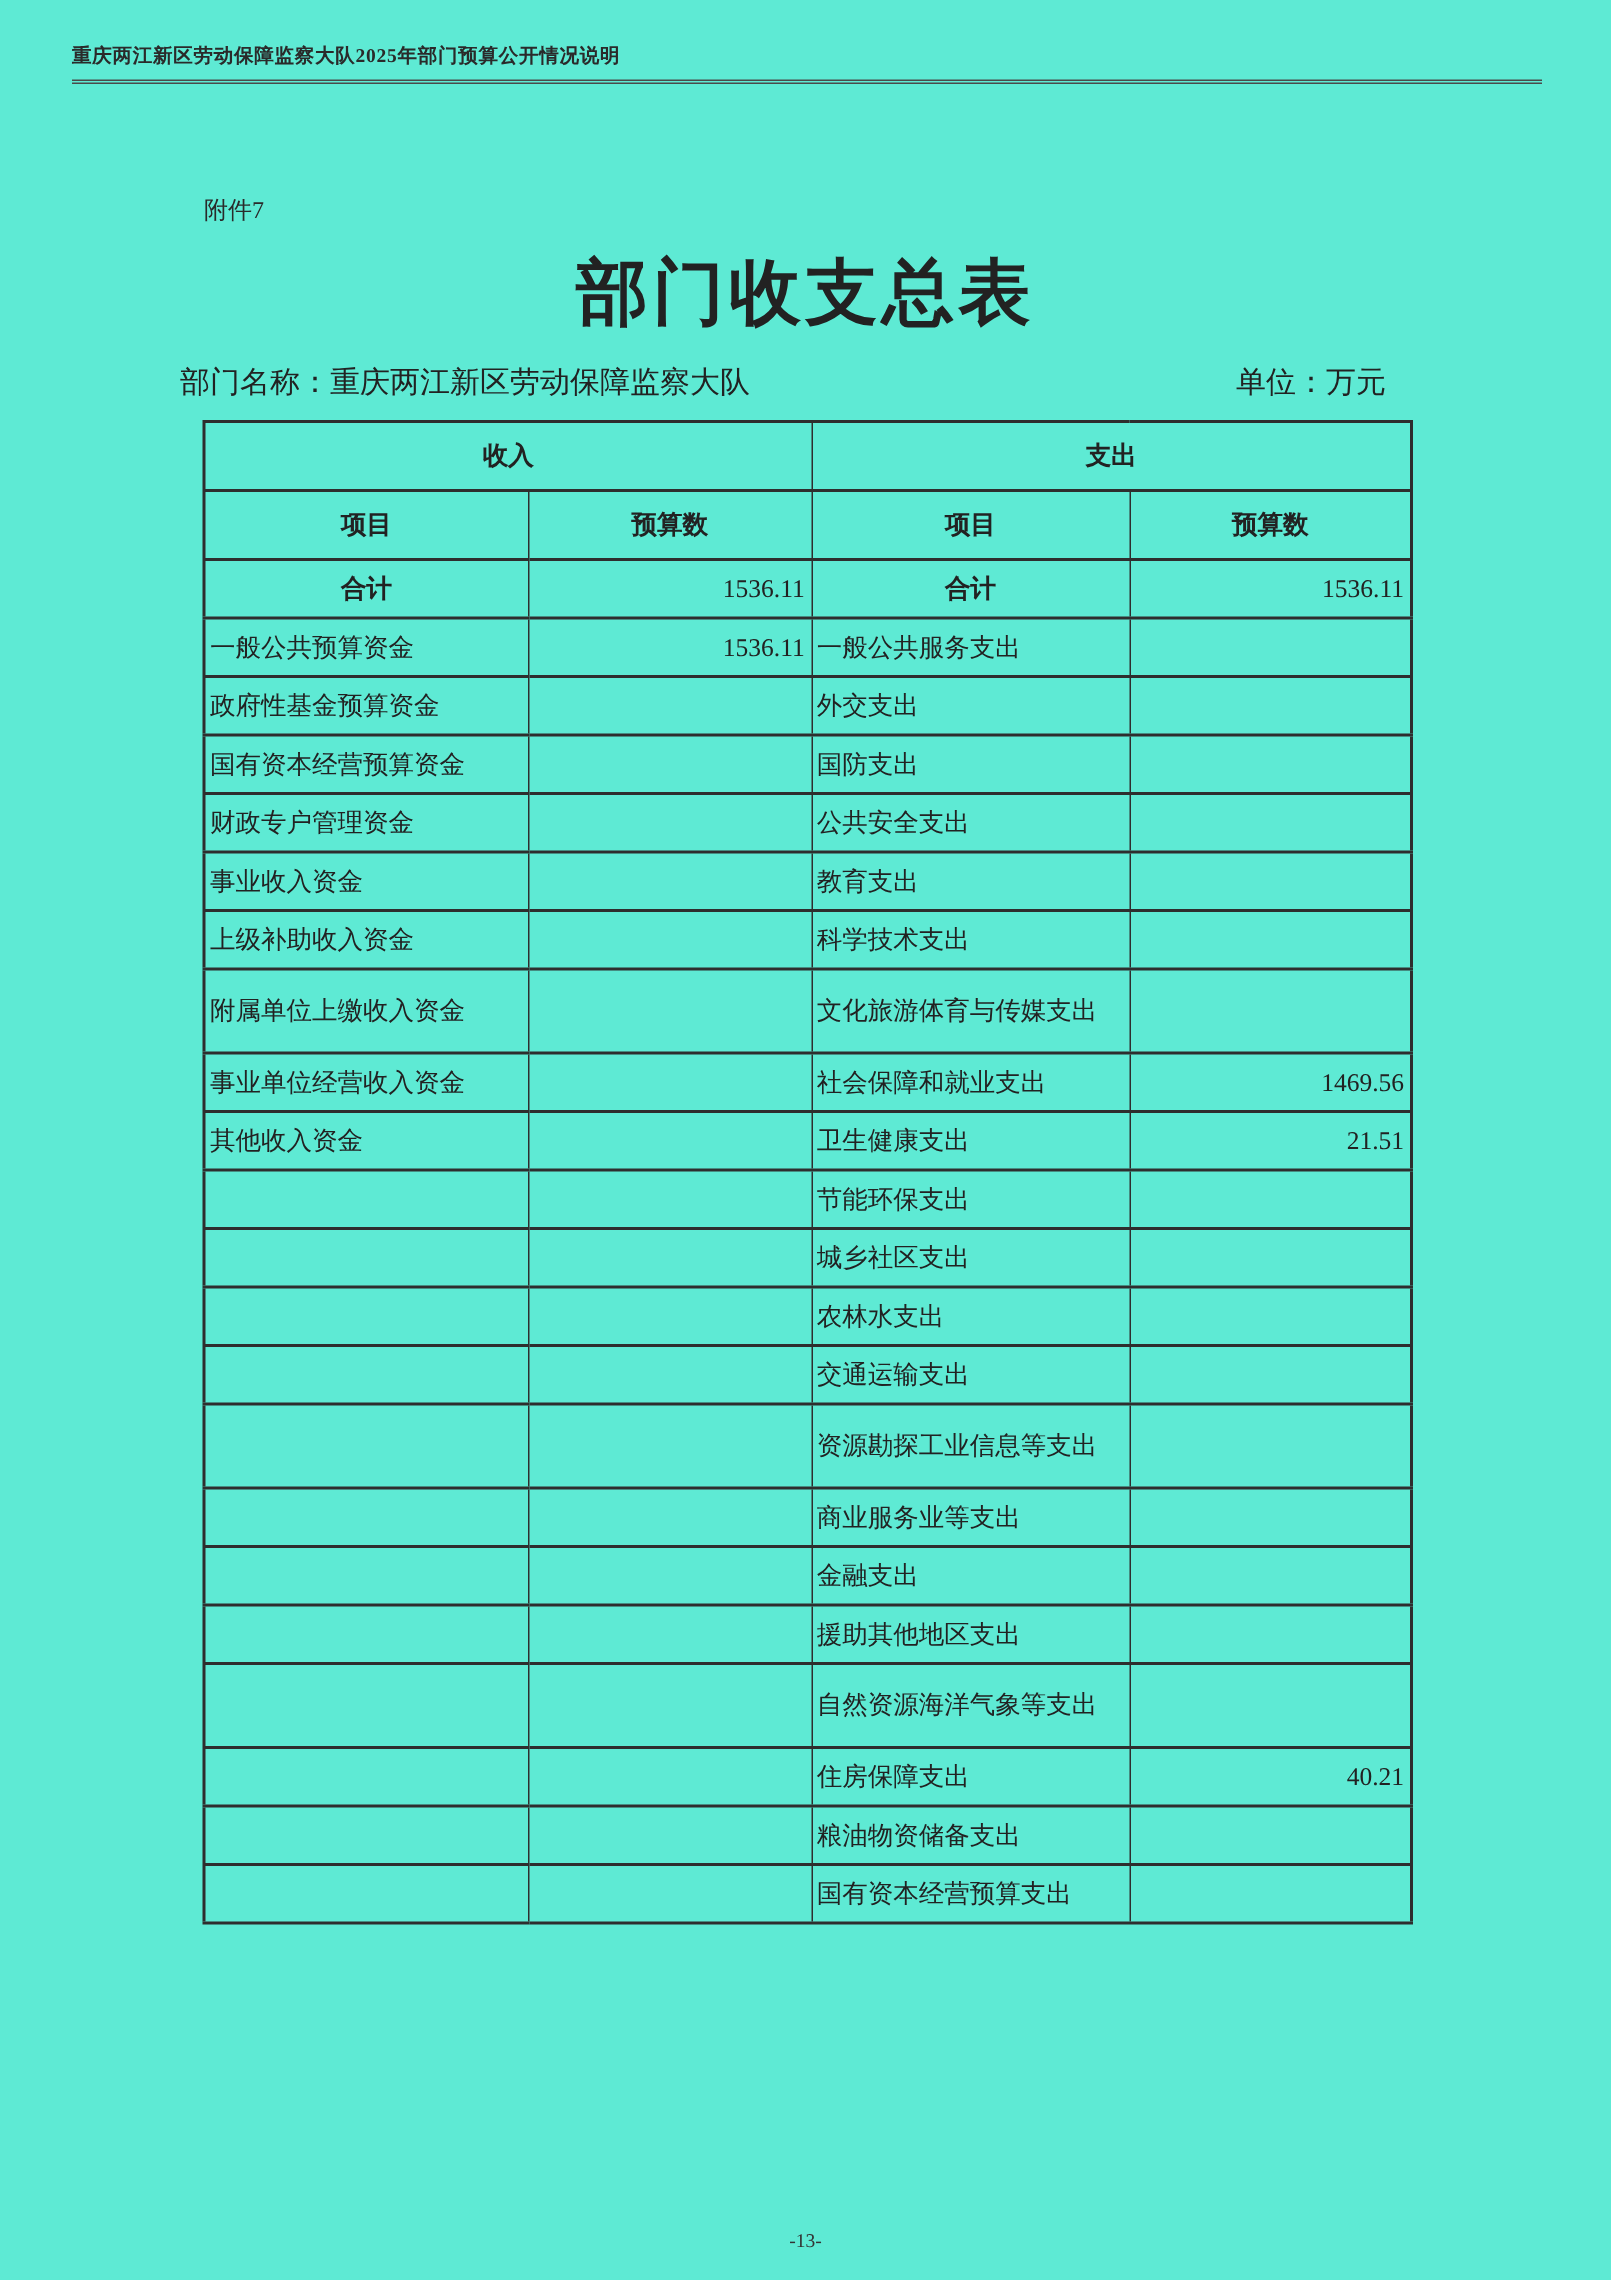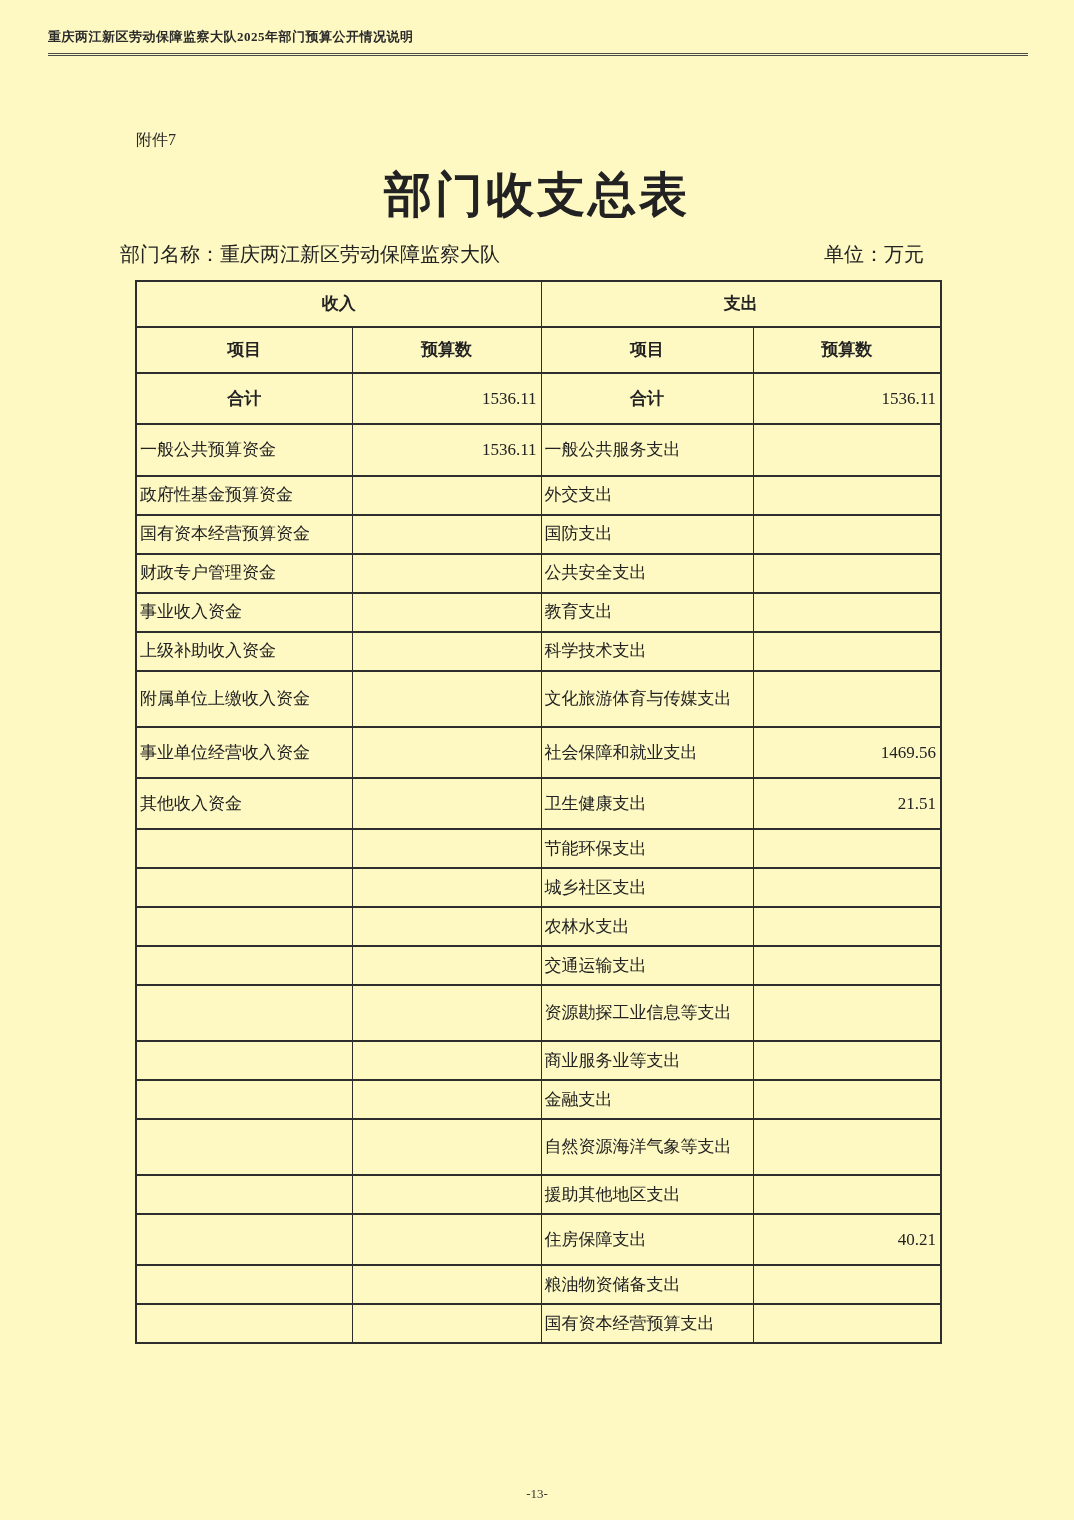--- a/index.html
+++ b/index.html
@@ -11,7 +11,7 @@
     position: relative;
     width: 1074px;
     height: 1520px;
-    background: #fef9c3;
+    background: #5eead4;
     font-family: "Liberation Serif", "DejaVu Serif", serif;
     color: #1f1f1f;
     overflow: hidden;

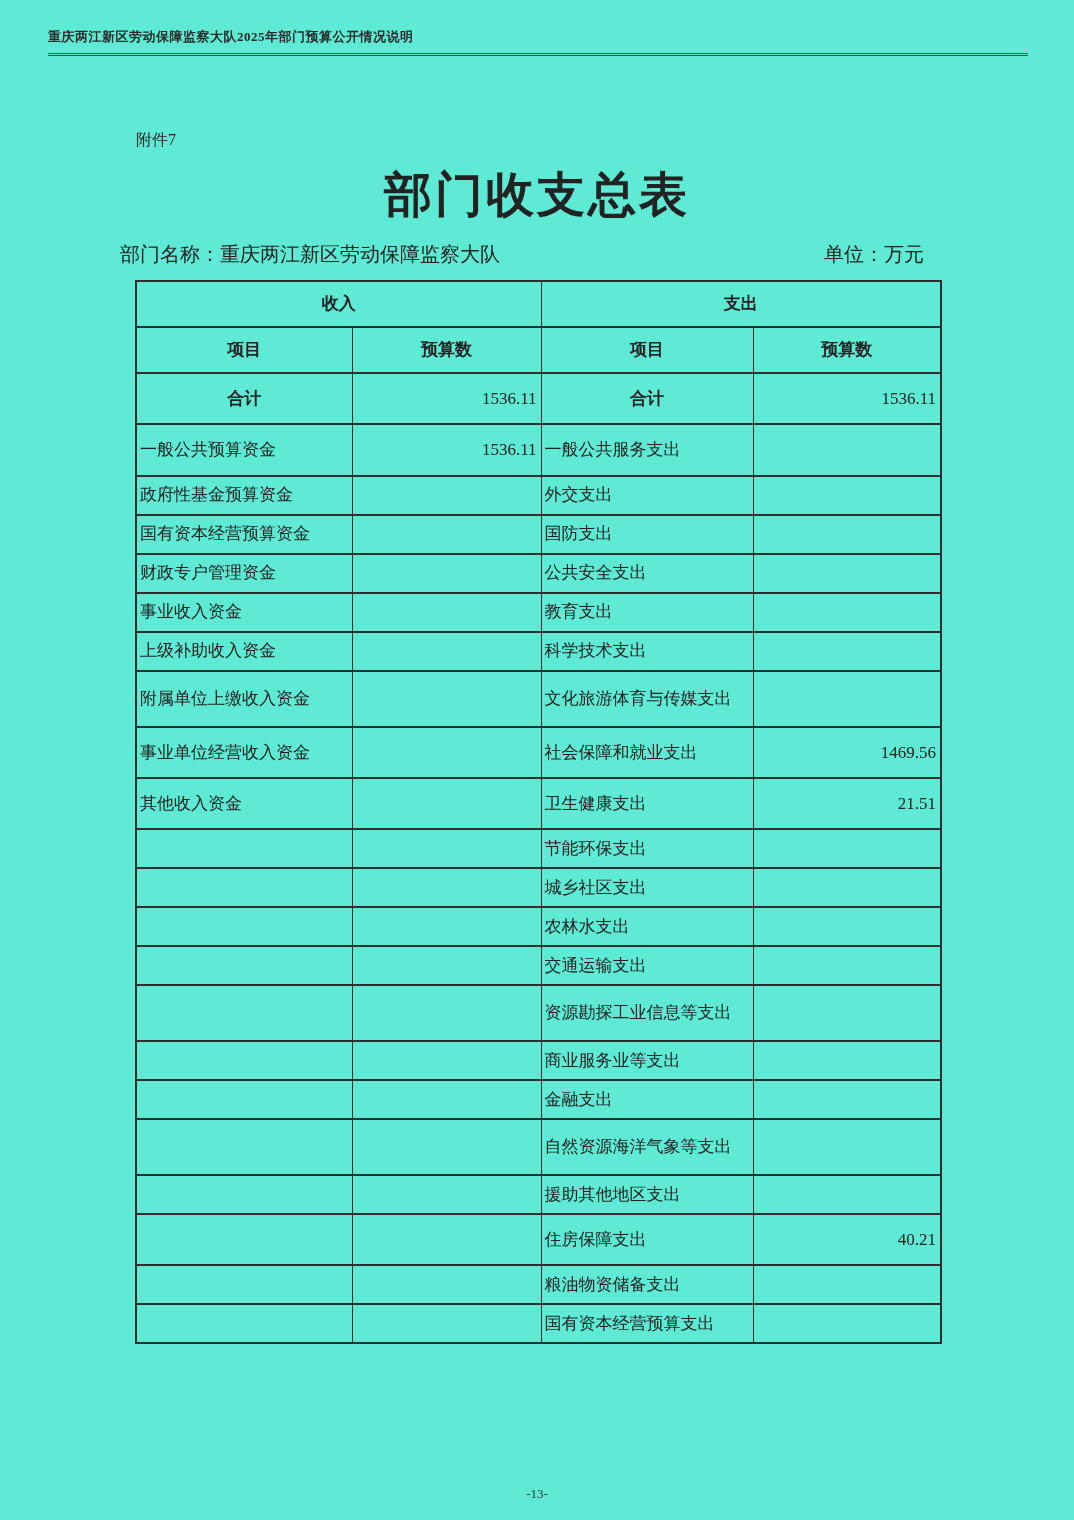--- a/index.html
+++ b/index.html
@@ -96,7 +96,7 @@
   }
   td.value-cell {
     text-align: right;
-    padding: 14px 4px;
+    padding: 2px 4px;
   }
   tr.total-row td.item-cell {
     text-align: center;

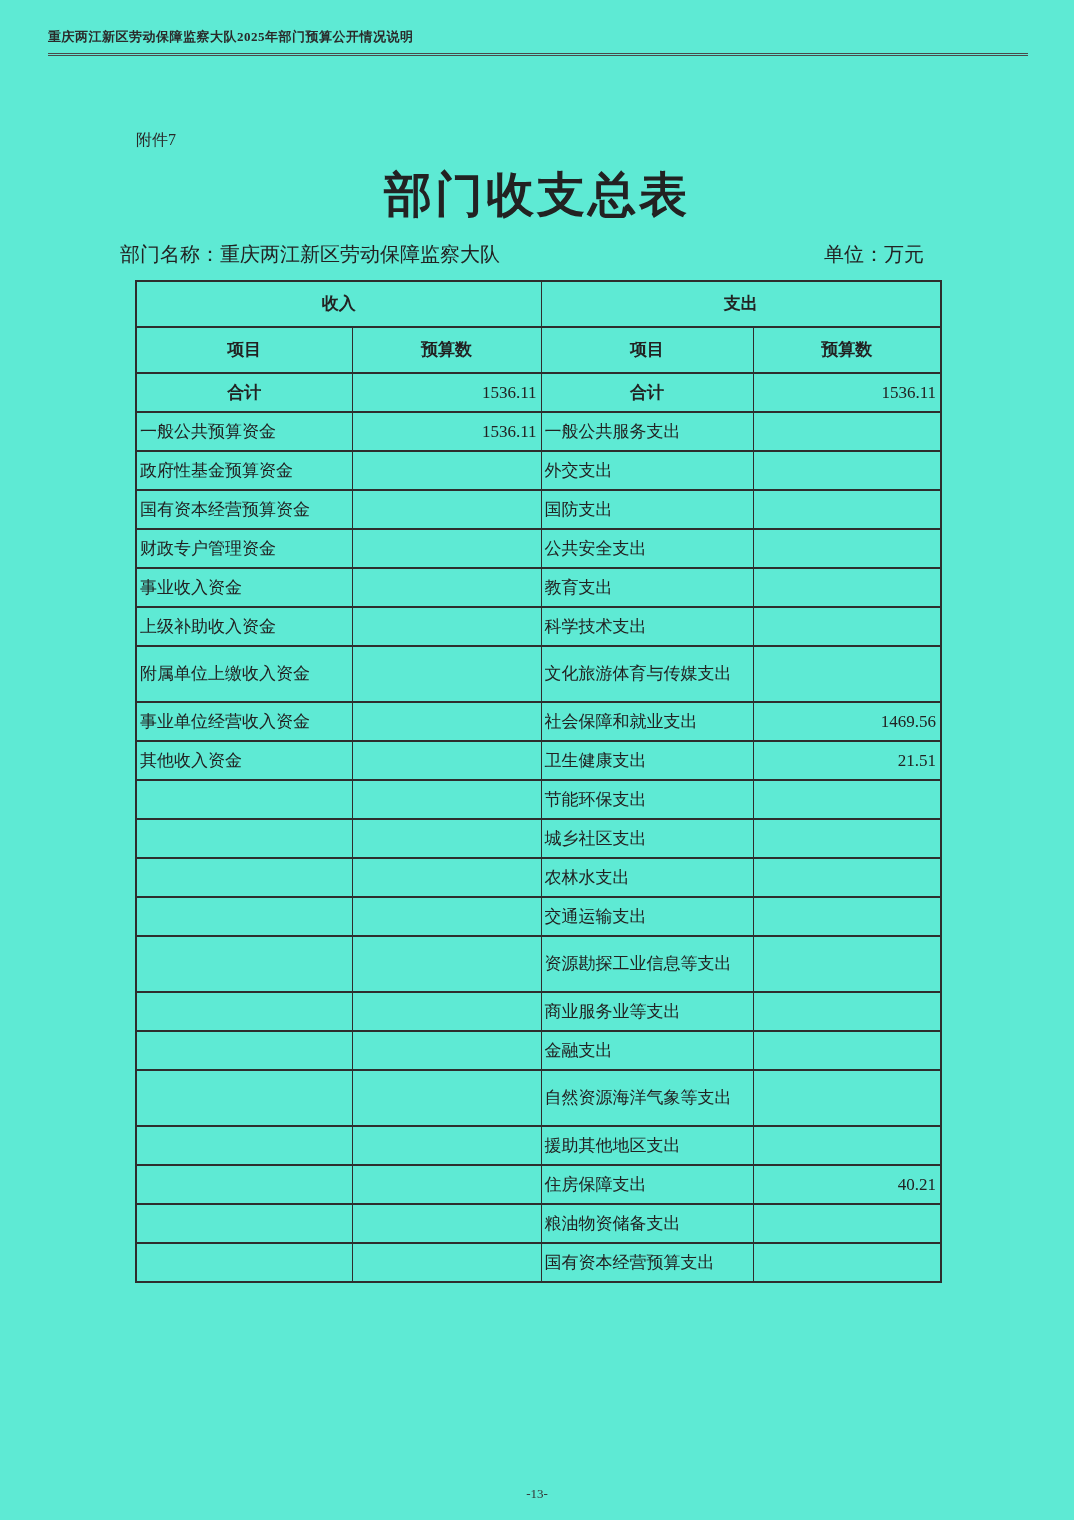--- a/index.html
+++ b/index.html
@@ -252,16 +252,16 @@
       <td class="item-cell">金融支出</td>
       <td class="value-cell"></td>
     </tr>
+        <tr class="data-row">
+      <td class="item-cell"></td>
+      <td class="value-cell"></td>
+      <td class="item-cell">援助其他地区支出</td>
+      <td class="value-cell"></td>
+    </tr>
         <tr class="data-row tall">
       <td class="item-cell"></td>
       <td class="value-cell"></td>
       <td class="item-cell">自然资源海洋气象等支出</td>
-      <td class="value-cell"></td>
-    </tr>
-        <tr class="data-row">
-      <td class="item-cell"></td>
-      <td class="value-cell"></td>
-      <td class="item-cell">援助其他地区支出</td>
       <td class="value-cell"></td>
     </tr>
         <tr class="data-row">

